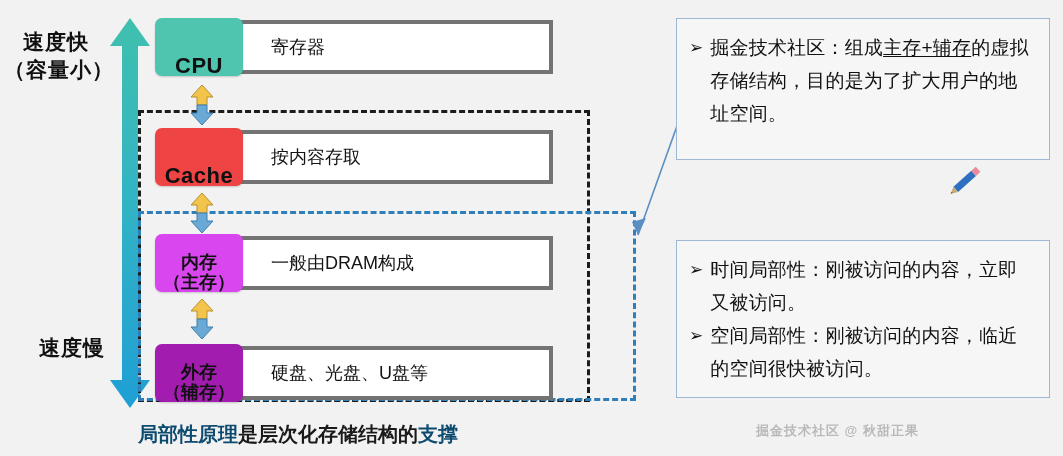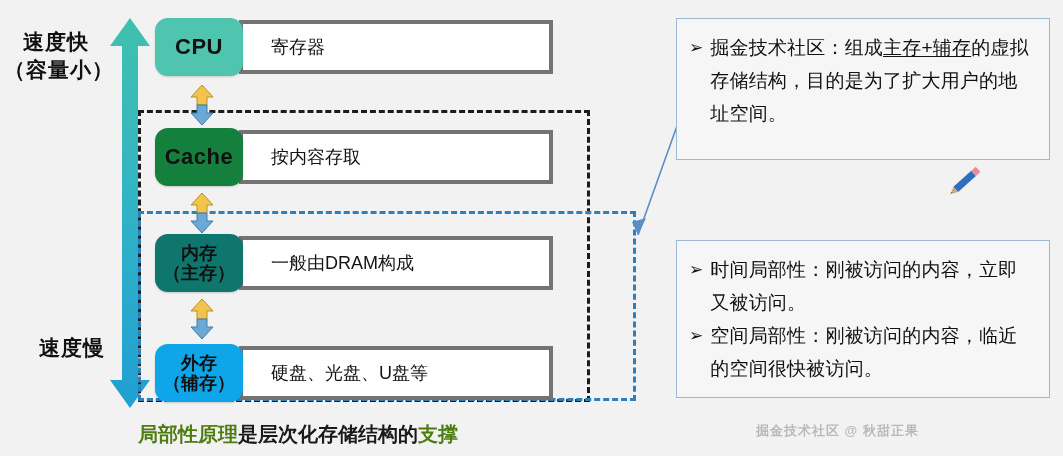--- a/index.html
+++ b/index.html
@@ -45,8 +45,8 @@
   .row{position:absolute;left:155px;height:58px;}
   .chip{
     position:absolute;left:0;top:0;width:88px;height:58px;
-    border-radius:13px;
-    display:flex;align-items:center;justify-content:center;
+    border-radius:7px;
+    display:flex;align-items:flex-end;justify-content:center;
     color:#101010;font-weight:700;
     text-align:center;line-height:20px;
     box-shadow:0 1px 2px rgba(0,0,0,.18);

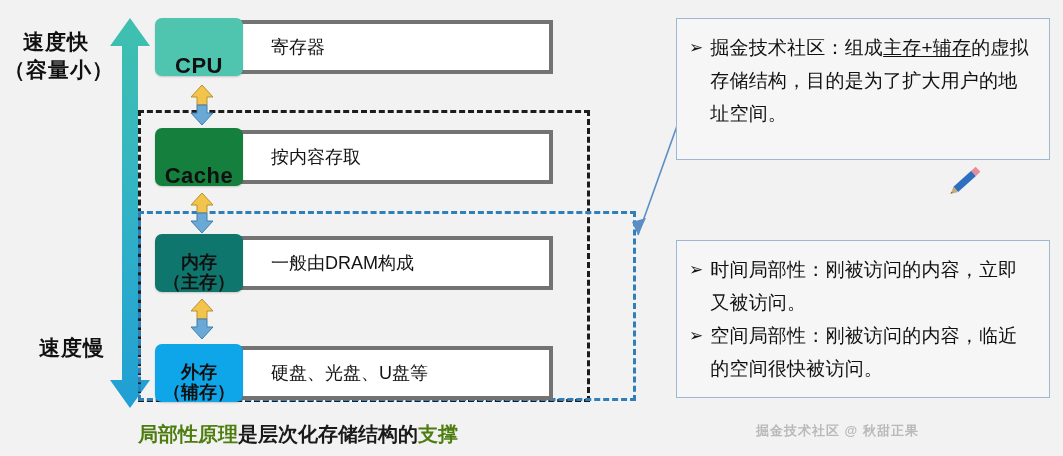--- a/index.html
+++ b/index.html
@@ -165,7 +165,7 @@
     <div class="desc">
       <span>按内容存取</span>
     </div>
-    <div class="chip en" style="background:#15803d">
+    <div class="chip en" style="background:#ef4444">
       <span>Cache</span>
     </div>
   </div>

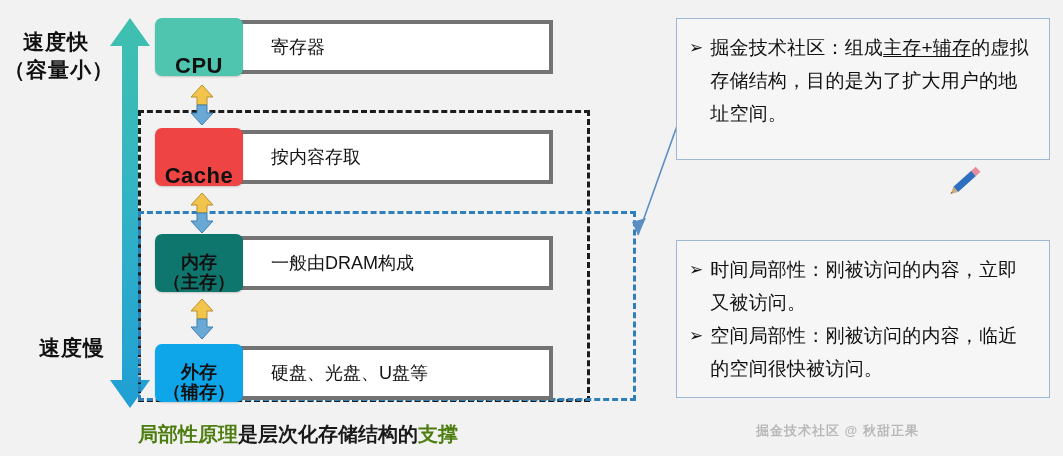--- a/index.html
+++ b/index.html
@@ -174,7 +174,7 @@
     <div class="desc">
       <span>一般由DRAM构成</span>
     </div>
-    <div class="chip cn" style="background:#0f766e">
+    <div class="chip cn" style="background:#d946ef">
       <div>
         <div>内存</div>
         <div>（主存）</div>

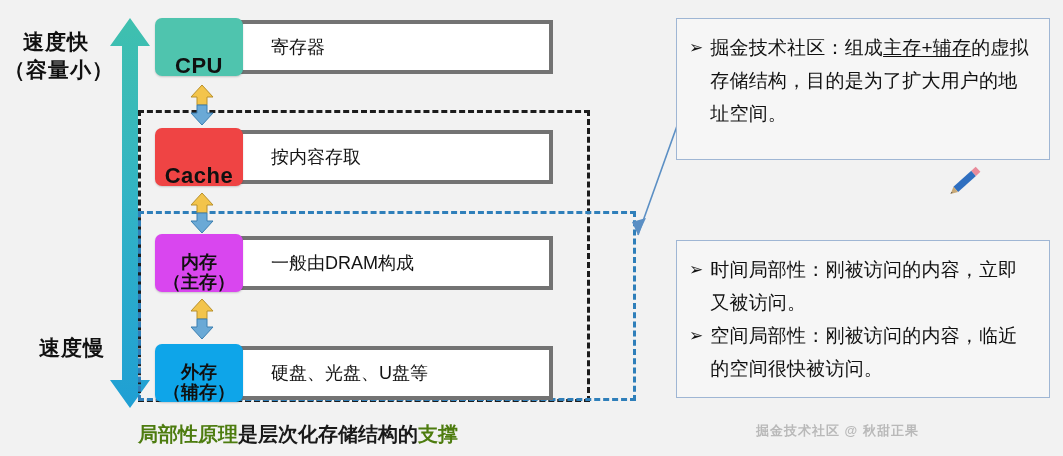--- a/index.html
+++ b/index.html
@@ -186,7 +186,7 @@
     <div class="desc">
       <span>硬盘、光盘、U盘等</span>
     </div>
-    <div class="chip cn" style="background:#0ea5e9">
+    <div class="chip cn" style="background:#a21caf">
       <div>
         <div>外存</div>
         <div>（辅存）</div>

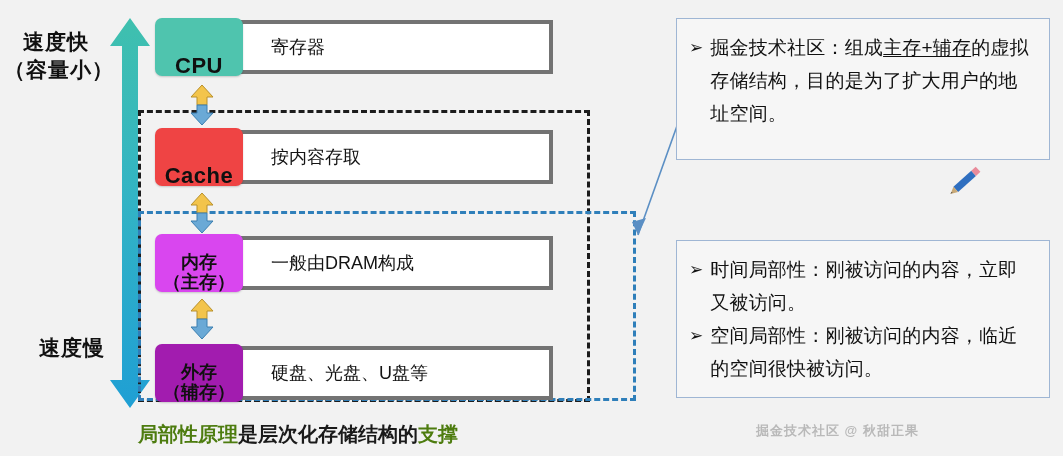--- a/index.html
+++ b/index.html
@@ -113,7 +113,7 @@
     font-size:20px;font-weight:700;line-height:28px;
     color:#1a1a1a;white-space:nowrap;
   }
-  #caption .red{color:#4d7c0f;}
+  #caption .red{color:#0c4a6e;}
 
   
   #watermark{

